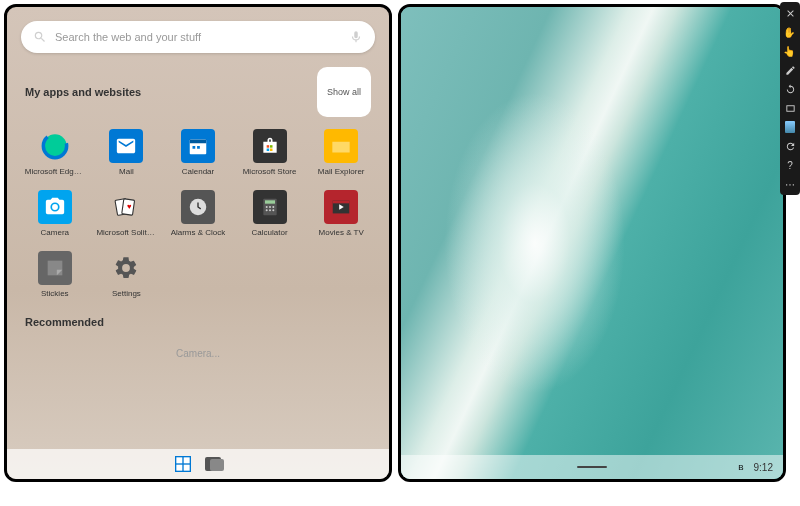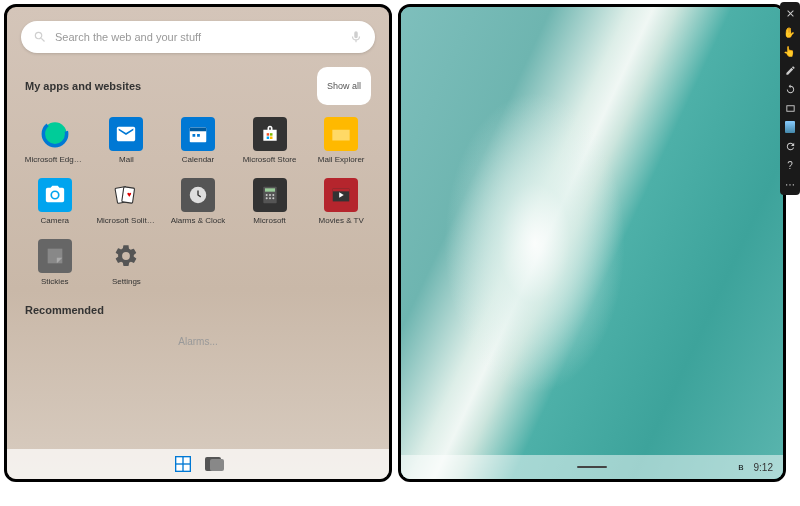--- a/index.html
+++ b/index.html
@@ -17,7 +17,7 @@
 .mic{width:12px;height:12px;opacity:.4}
 .section{margin:14px 18px 8px;display:flex;justify-content:space-between;align-items:center}
 .sectitle{font-size:11px;font-weight:700;color:#333}
-.showall{background:#fff;border:none;border-radius:10px;padding:14px 10px;font-size:9px;color:#555;cursor:pointer}
+.showall{background:#fff;border:none;border-radius:10px;padding:20px 10px;font-size:9px;color:#555;cursor:pointer}
 .grid{display:grid;grid-template-columns:repeat(5,1fr);gap:6px 4px;margin:0 14px}
 .app{display:flex;flex-direction:column;align-items:center;cursor:pointer;padding:4px 0}
 .ico{width:34px;height:34px;border-radius:4px;display:flex;align-items:center;justify-content:center;margin-bottom:4px}

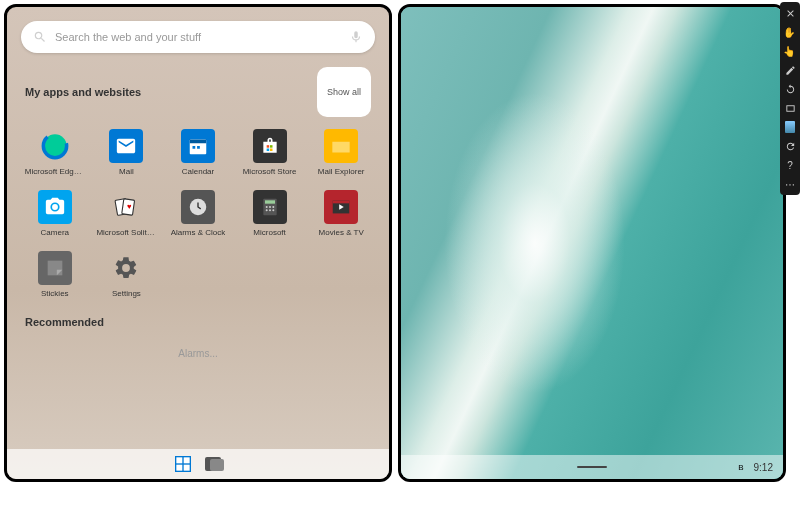--- a/index.html
+++ b/index.html
@@ -142,7 +142,7 @@
               <circle cx="16" cy="16" r="1.2" fill="#ccc"></circle>
             </svg>
           </div>
-          <span class="applabel">Microsoft</span>
+          <span class="applabel">Calculator</span>
         </div>
         <div class="app">
           <div class="ico" style="background:#b5252d">

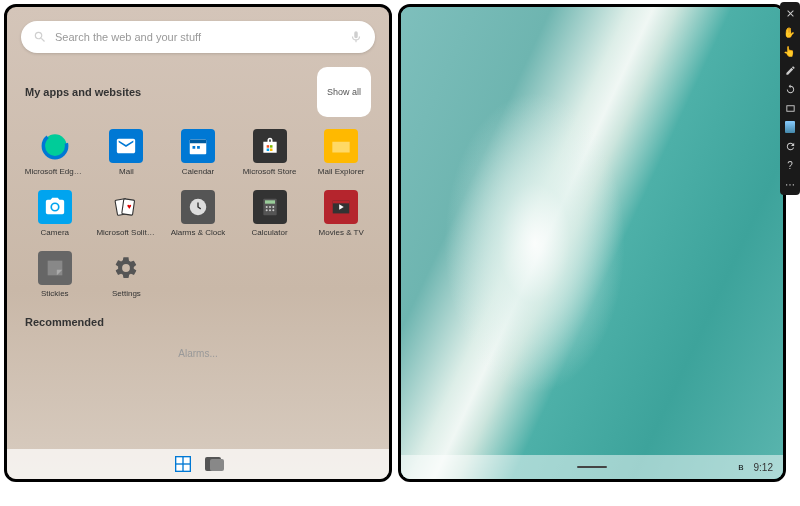--- a/index.html
+++ b/index.html
@@ -176,7 +176,7 @@
   <div class="section rec">
     <span class="sectitle">Recommended</span>
   </div>
-  <div class="loading">Alarms...</div>
+  <div class="loading">Camera...</div>
 
   <div class="taskbar">
     <div style="width:16px;height:16px;background:#0078d4"><svg viewBox="0 0 24 24" width="16" height="16">

